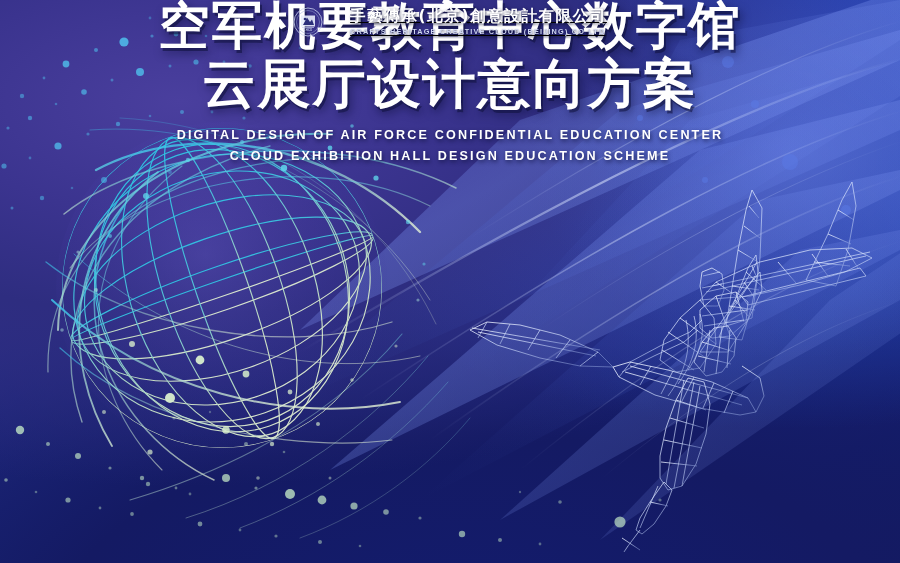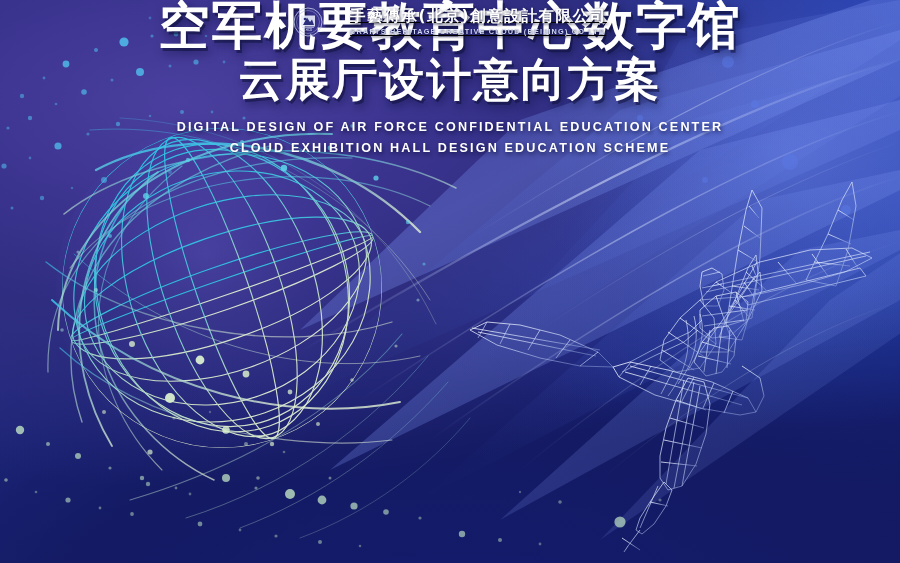--- a/index.html
+++ b/index.html
@@ -30,7 +30,7 @@
       3px 5px 10px rgba(8,10,45,.55);
   }
   .t1{font-size:51px;}
-  .t2{font-size:45px;margin-top:5px;}
+  .t2{font-size:53px;margin-top:5px;}
   .sub{
     margin-top:14px;color:#ffffff;font-size:12.6px;font-weight:700;
     letter-spacing:2.15px;line-height:1.65;

